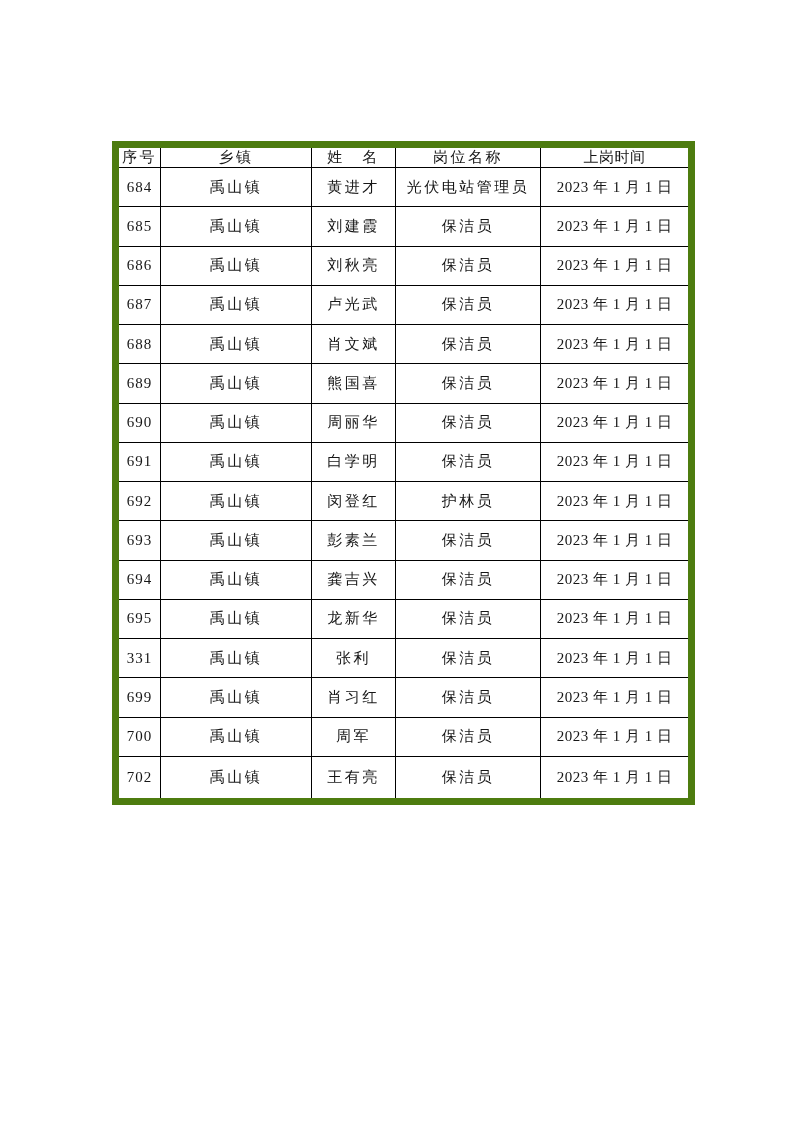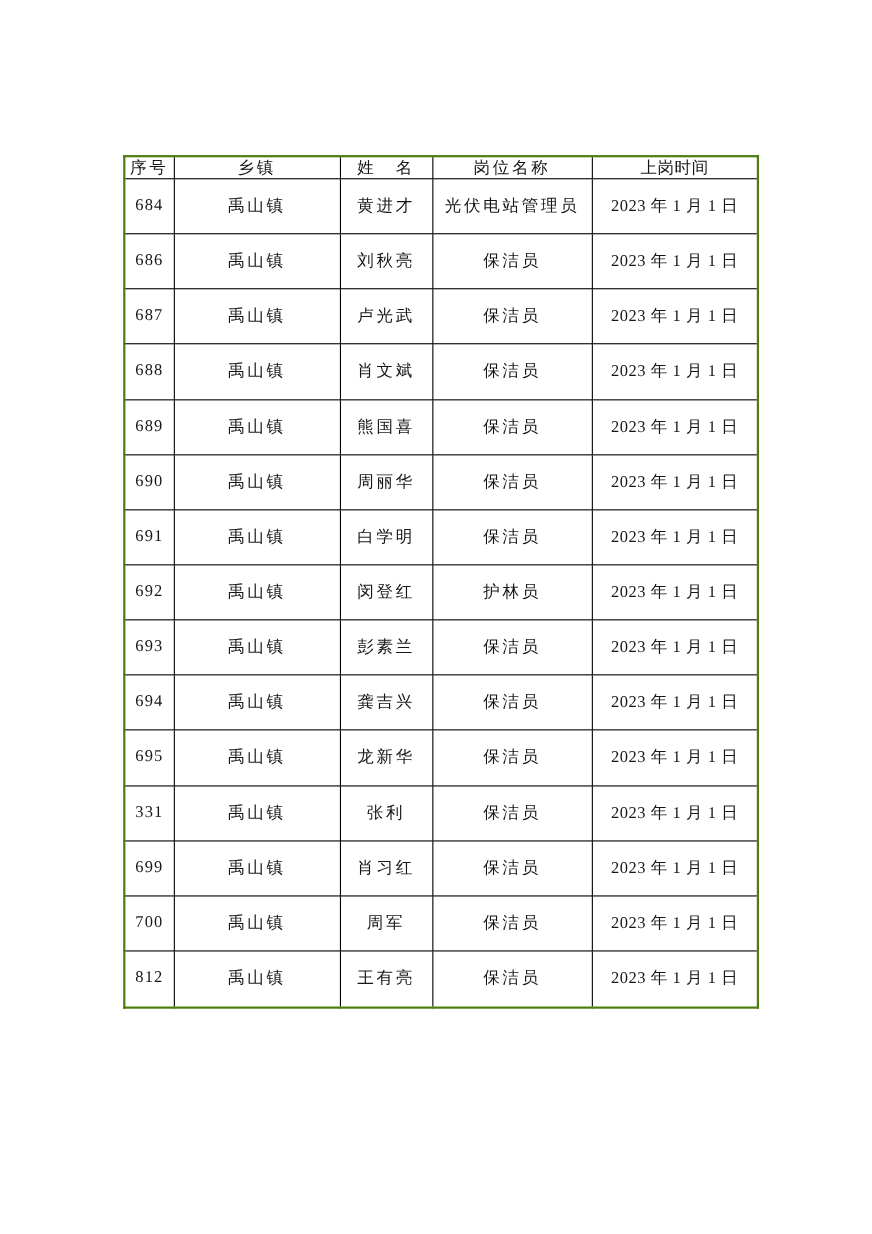--- a/index.html
+++ b/index.html
@@ -21,10 +21,10 @@
     left: 112px;
     top: 141px;
     width: 576px;
-    height: 776px;
+    height: 664px;
     border-collapse: collapse;
     table-layout: fixed;
-    border: 2px solid #4d7c0f;
+    border: 7px solid #4d7c0f;
   }
   table.personnel th,
   table.personnel td {

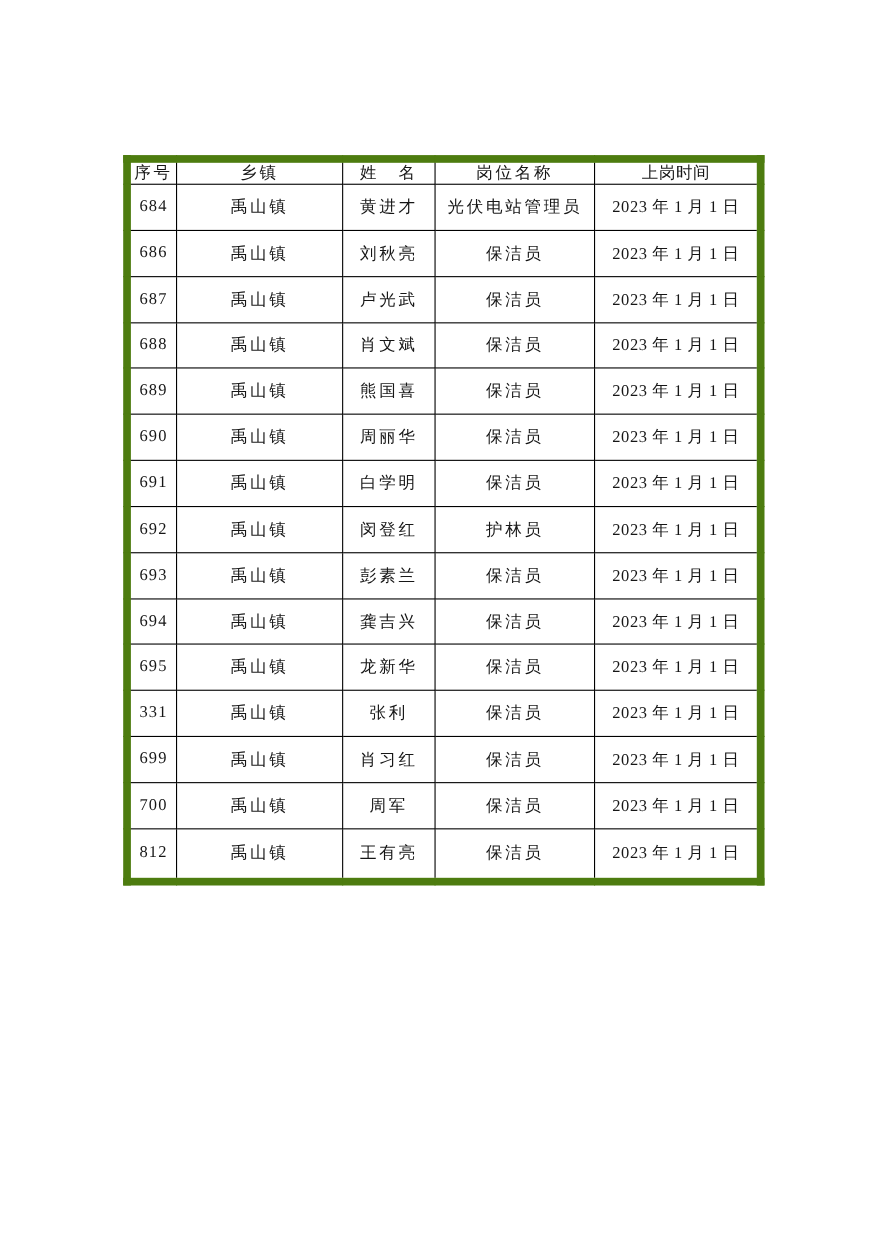--- a/index.html
+++ b/index.html
@@ -75,6 +75,13 @@
     <td class="col-town">禹山镇</td>
     <td class="col-name">黄进才</td>
     <td class="col-position">光伏电站管理员</td>
+    <td class="col-date">2023 年 1 月 1 日</td>
+  </tr>
+        <tr>
+    <td class="col-no">685</td>
+    <td class="col-town">禹山镇</td>
+    <td class="col-name">刘建霞</td>
+    <td class="col-position">保洁员</td>
     <td class="col-date">2023 年 1 月 1 日</td>
   </tr>
         <tr>

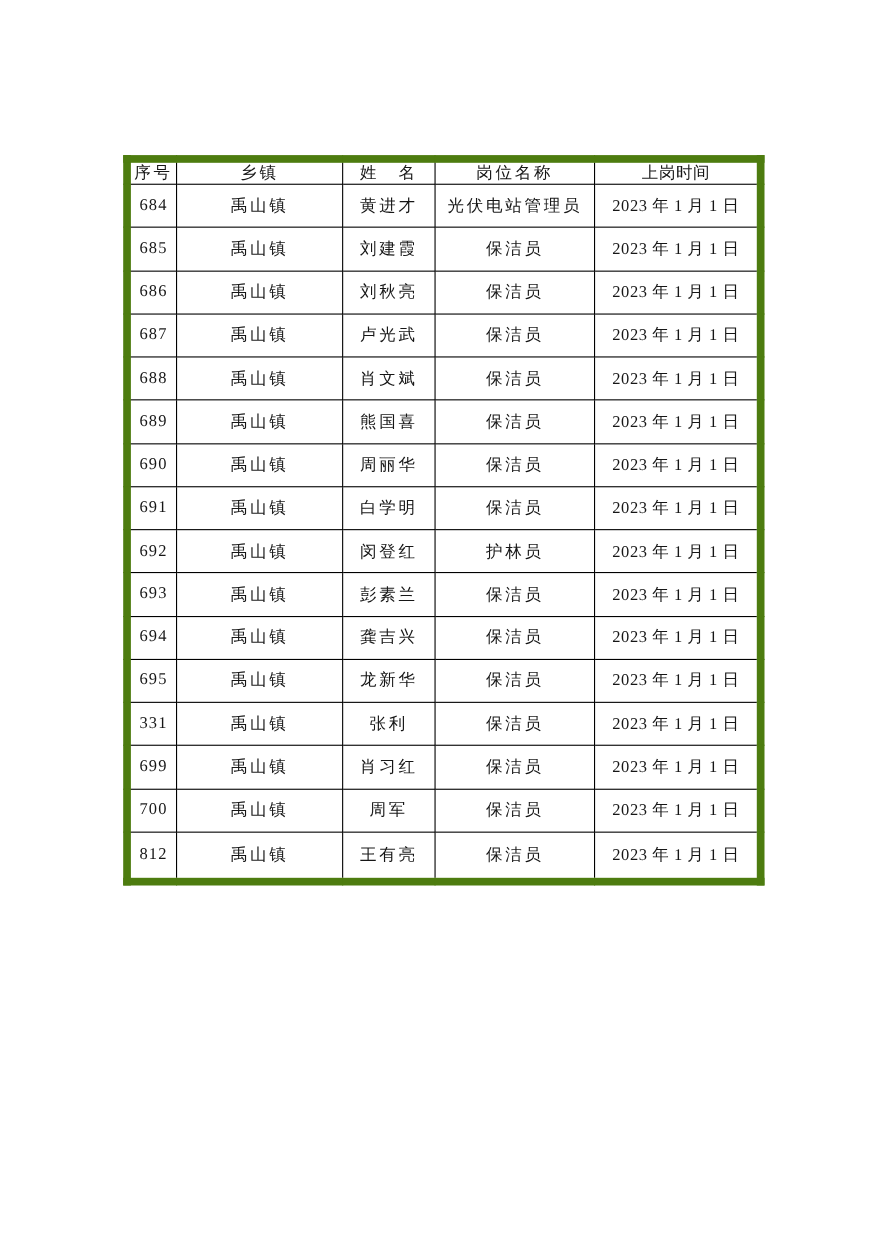--- a/index.html
+++ b/index.html
@@ -176,7 +176,7 @@
     <td class="col-date">2023 年 1 月 1 日</td>
   </tr>
         <tr>
-    <td class="col-no">812</td>
+    <td class="col-no">702</td>
     <td class="col-town">禹山镇</td>
     <td class="col-name">王有亮</td>
     <td class="col-position">保洁员</td>

